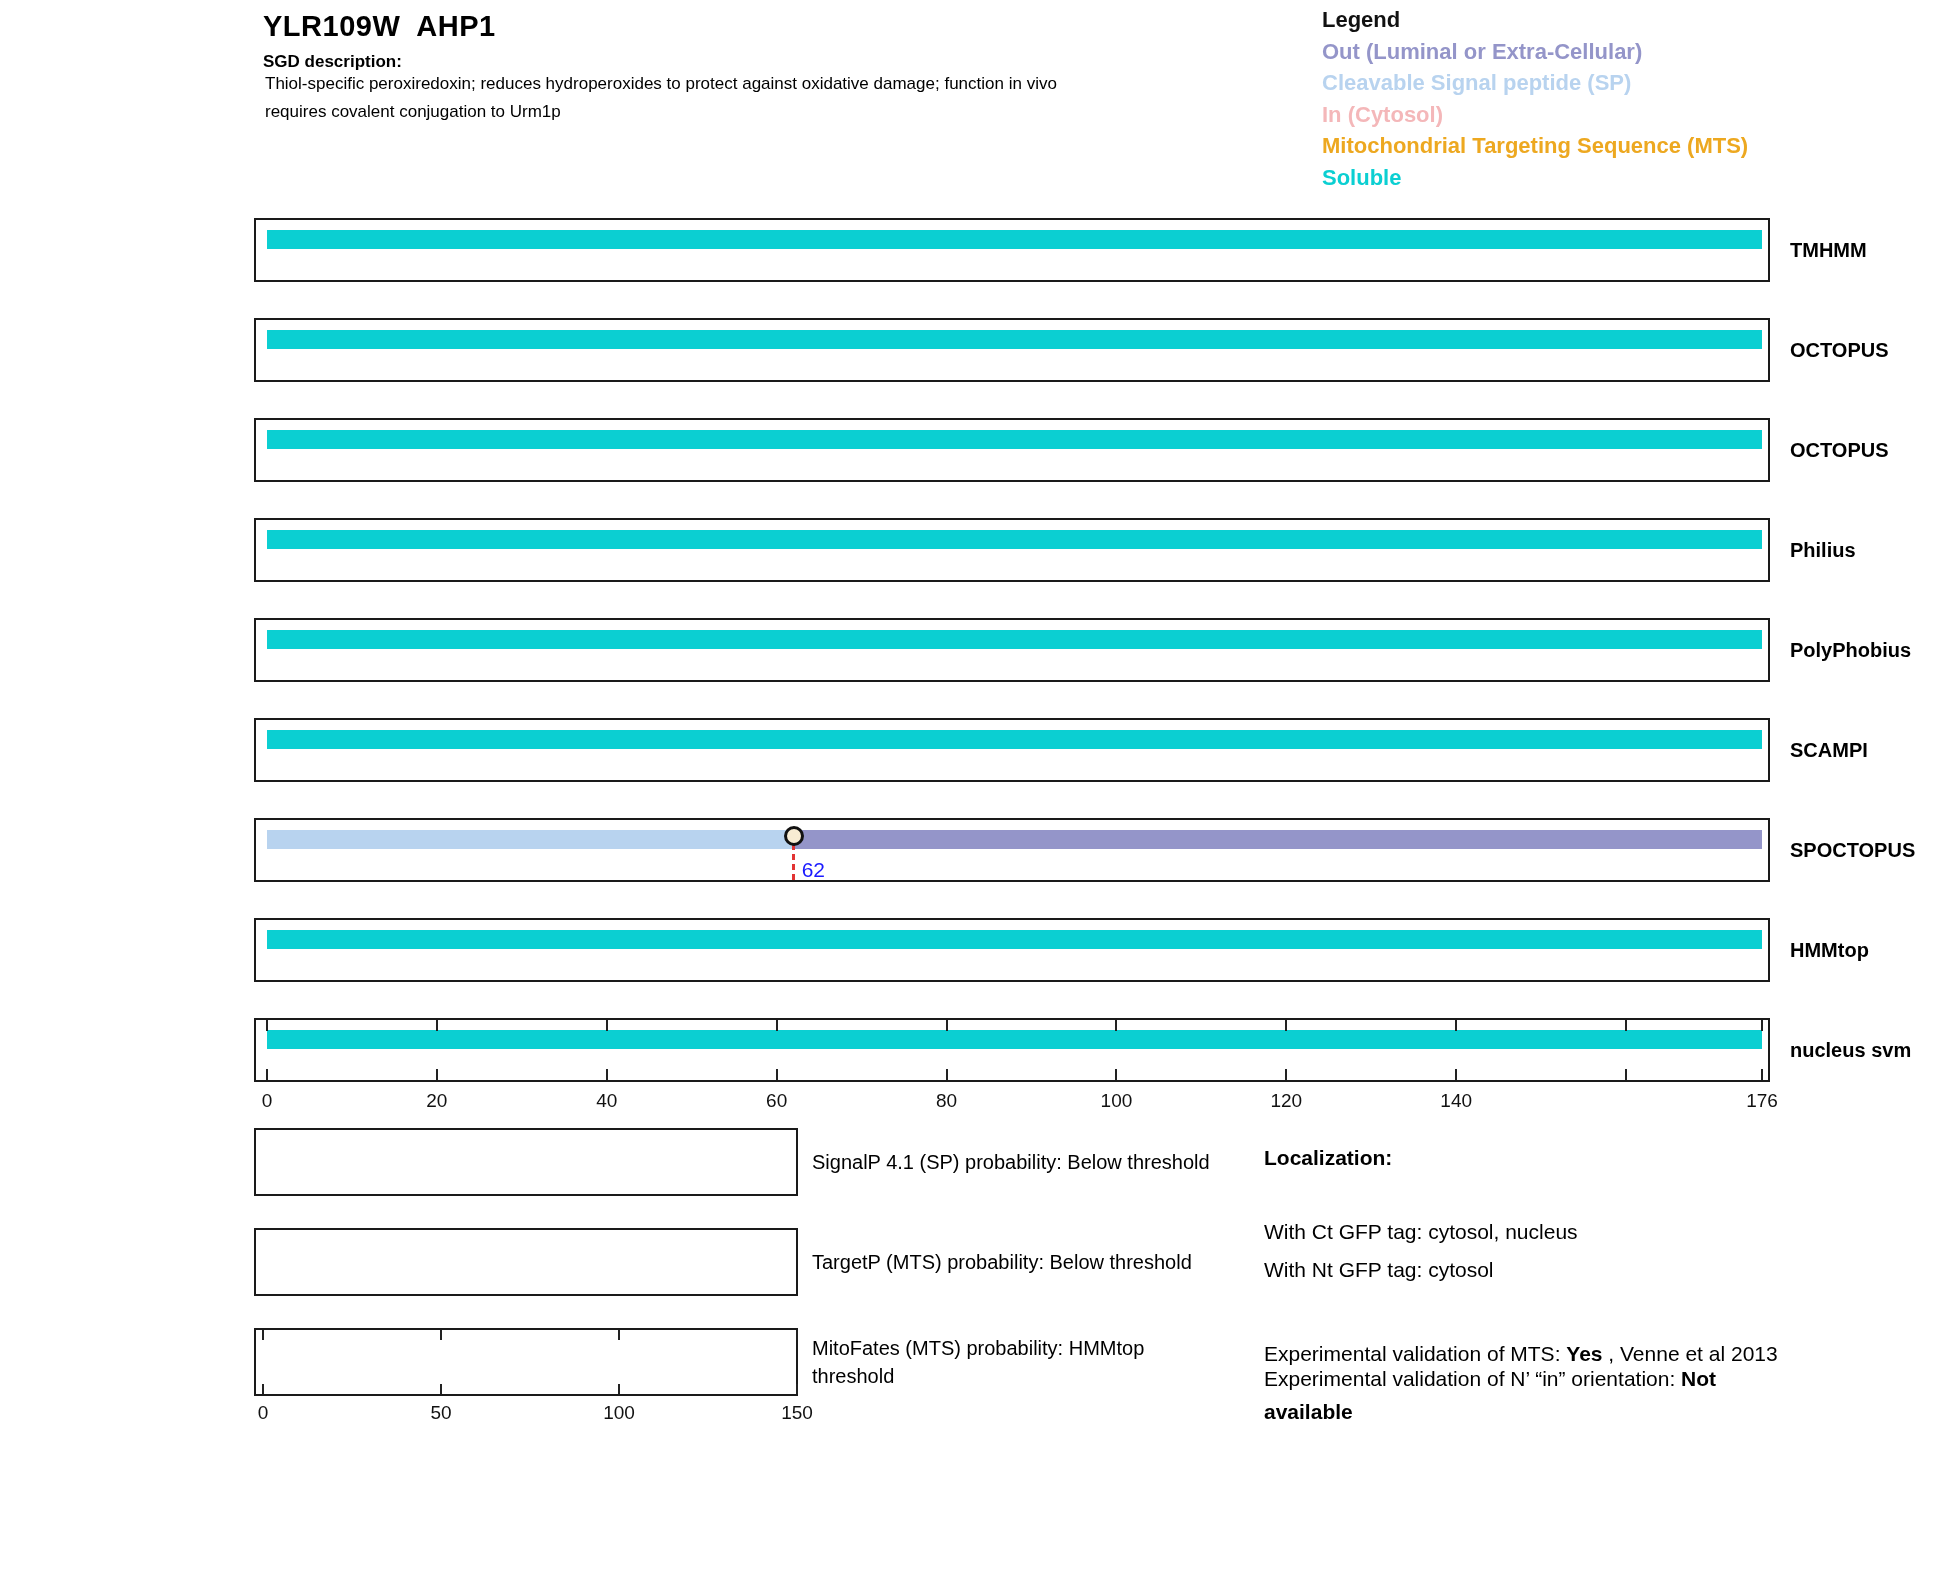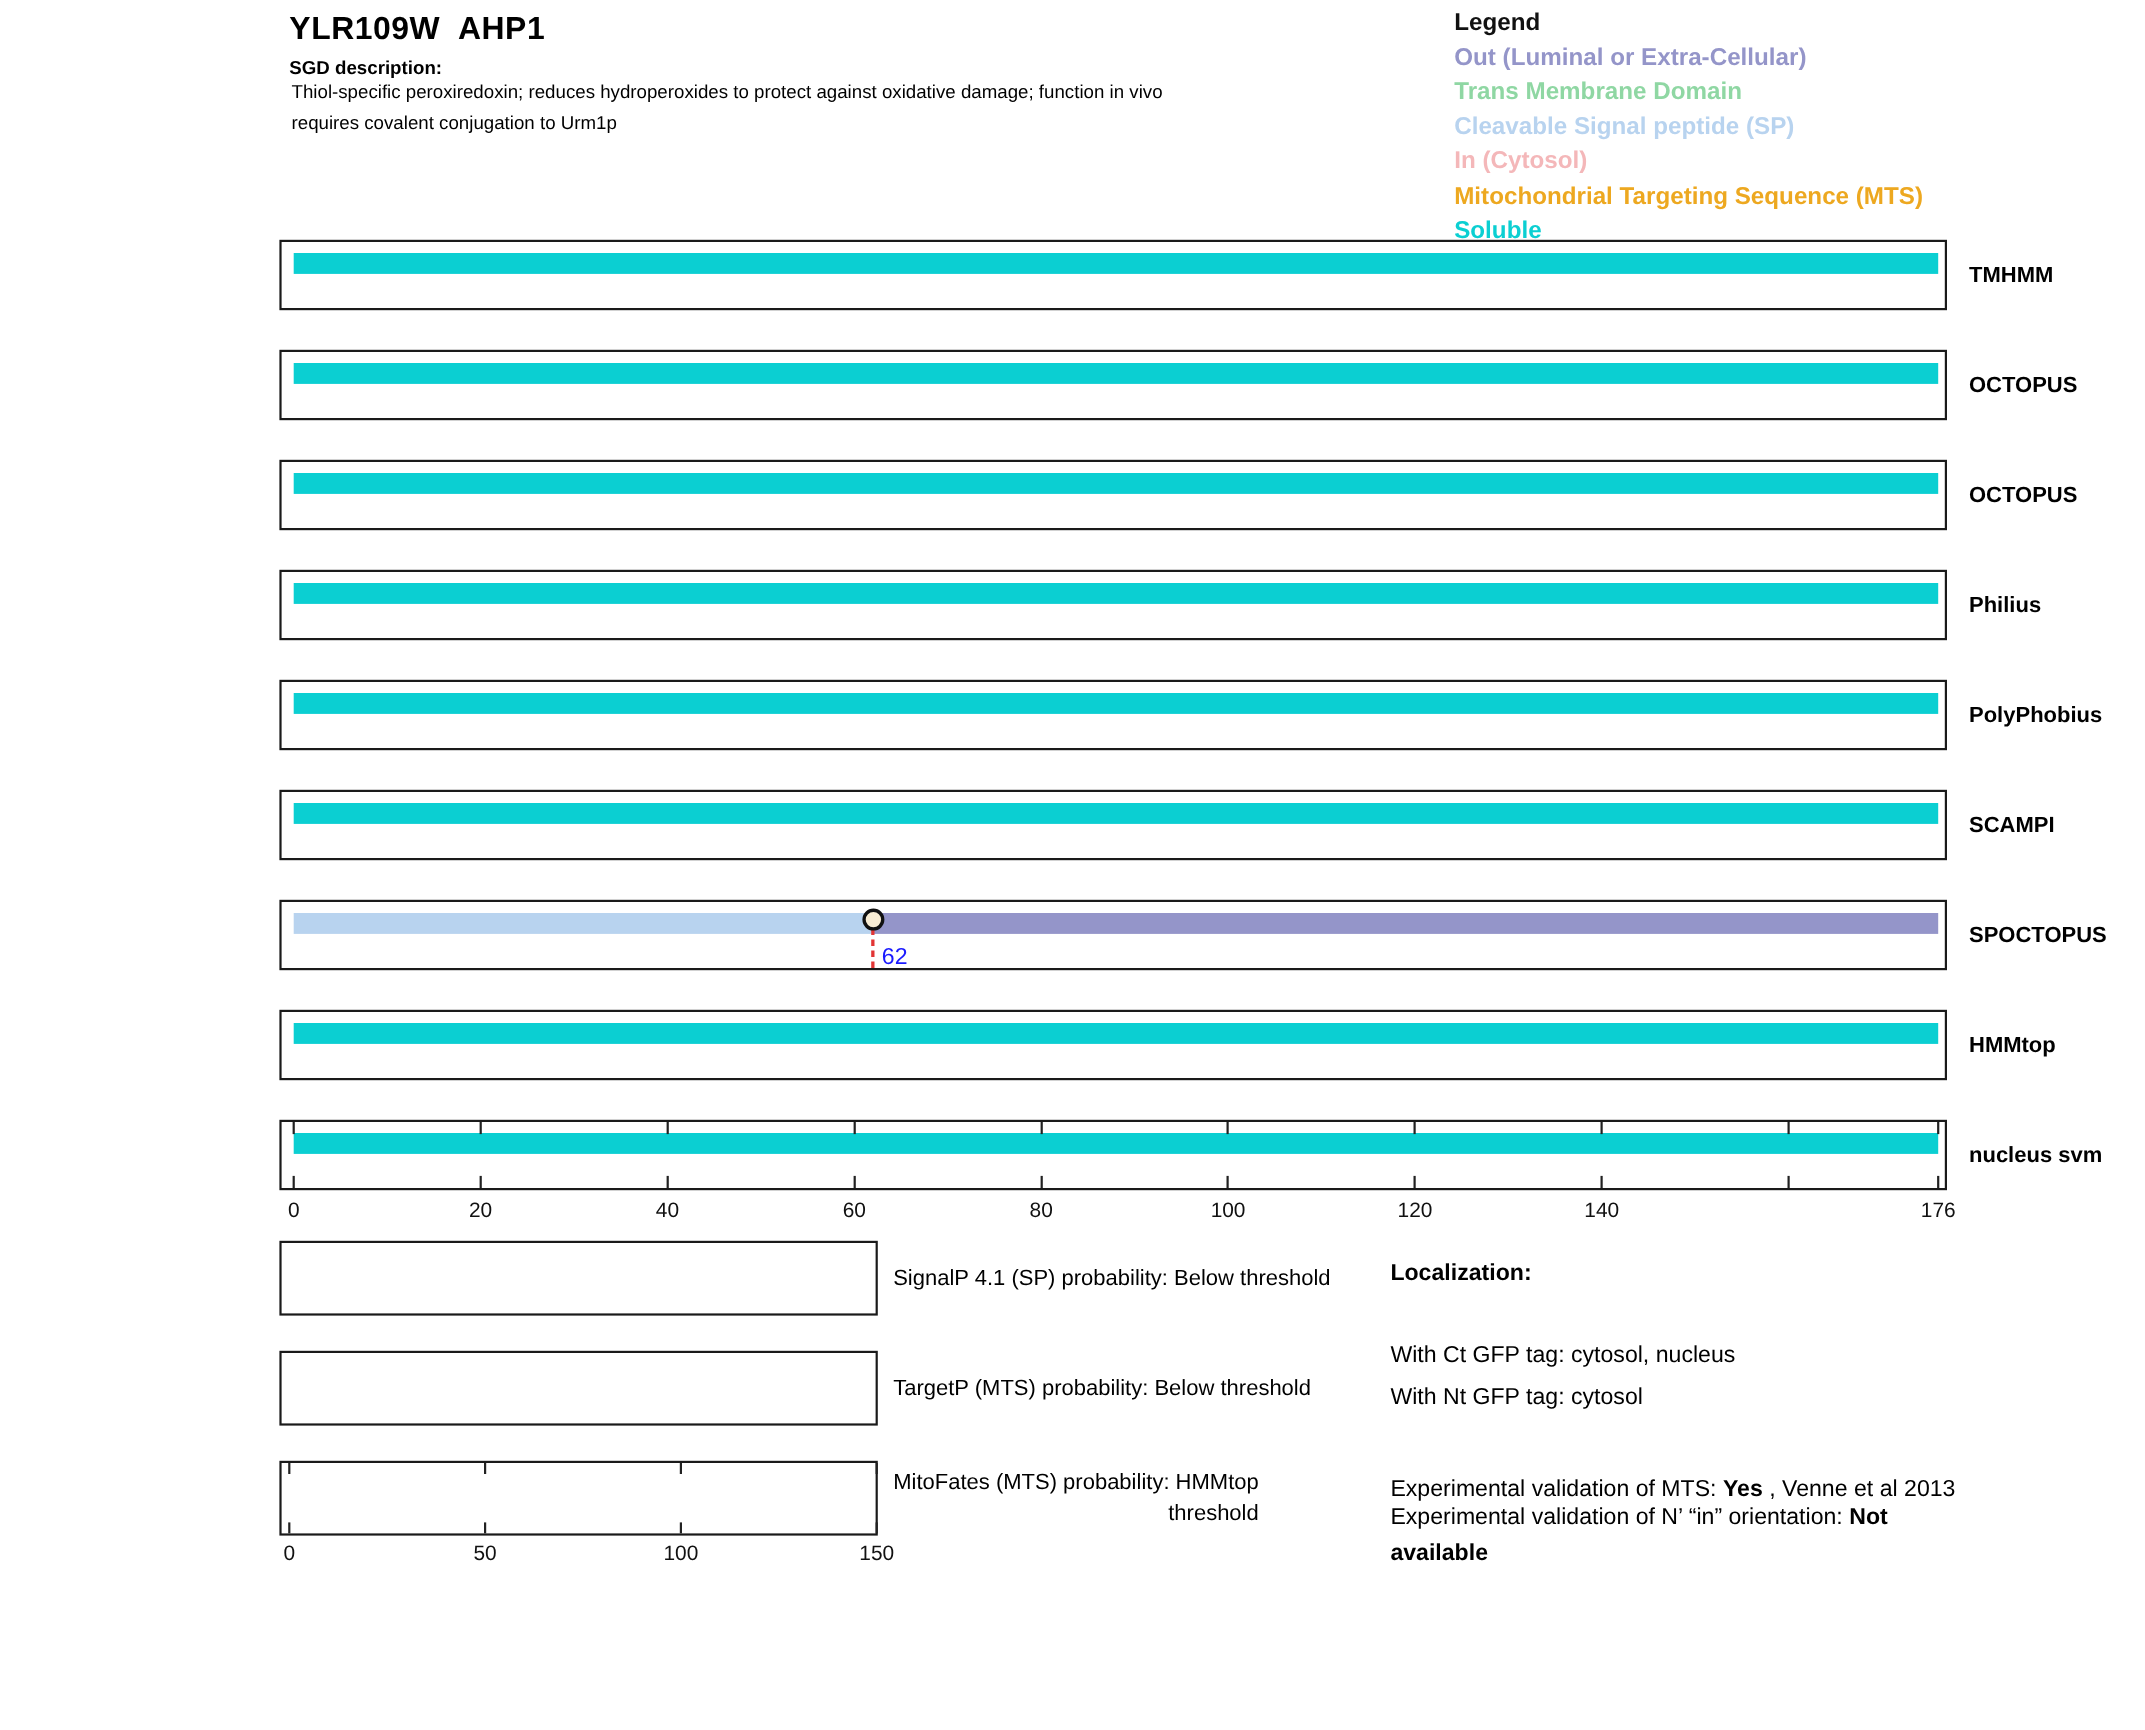--- a/index.html
+++ b/index.html
@@ -44,7 +44,6 @@
     <div class="legend-title">Legend</div>
     <div>
         <div class="legend-line" style="color: rgb(148, 149, 201);">Out (Luminal or Extra-Cellular)</div>
-        <div class="legend-line" style="color: rgb(143, 215, 163);">Trans Membrane Domain</div>
         <div class="legend-line" style="color: rgb(184, 211, 239);">Cleavable Signal peptide (SP)</div>
         <div class="legend-line" style="color: rgb(244, 183, 185);">In (Cytosol)</div>
         <div class="legend-line" style="color: rgb(237, 168, 32);">Mitochondrial Targeting Sequence (MTS)</div>

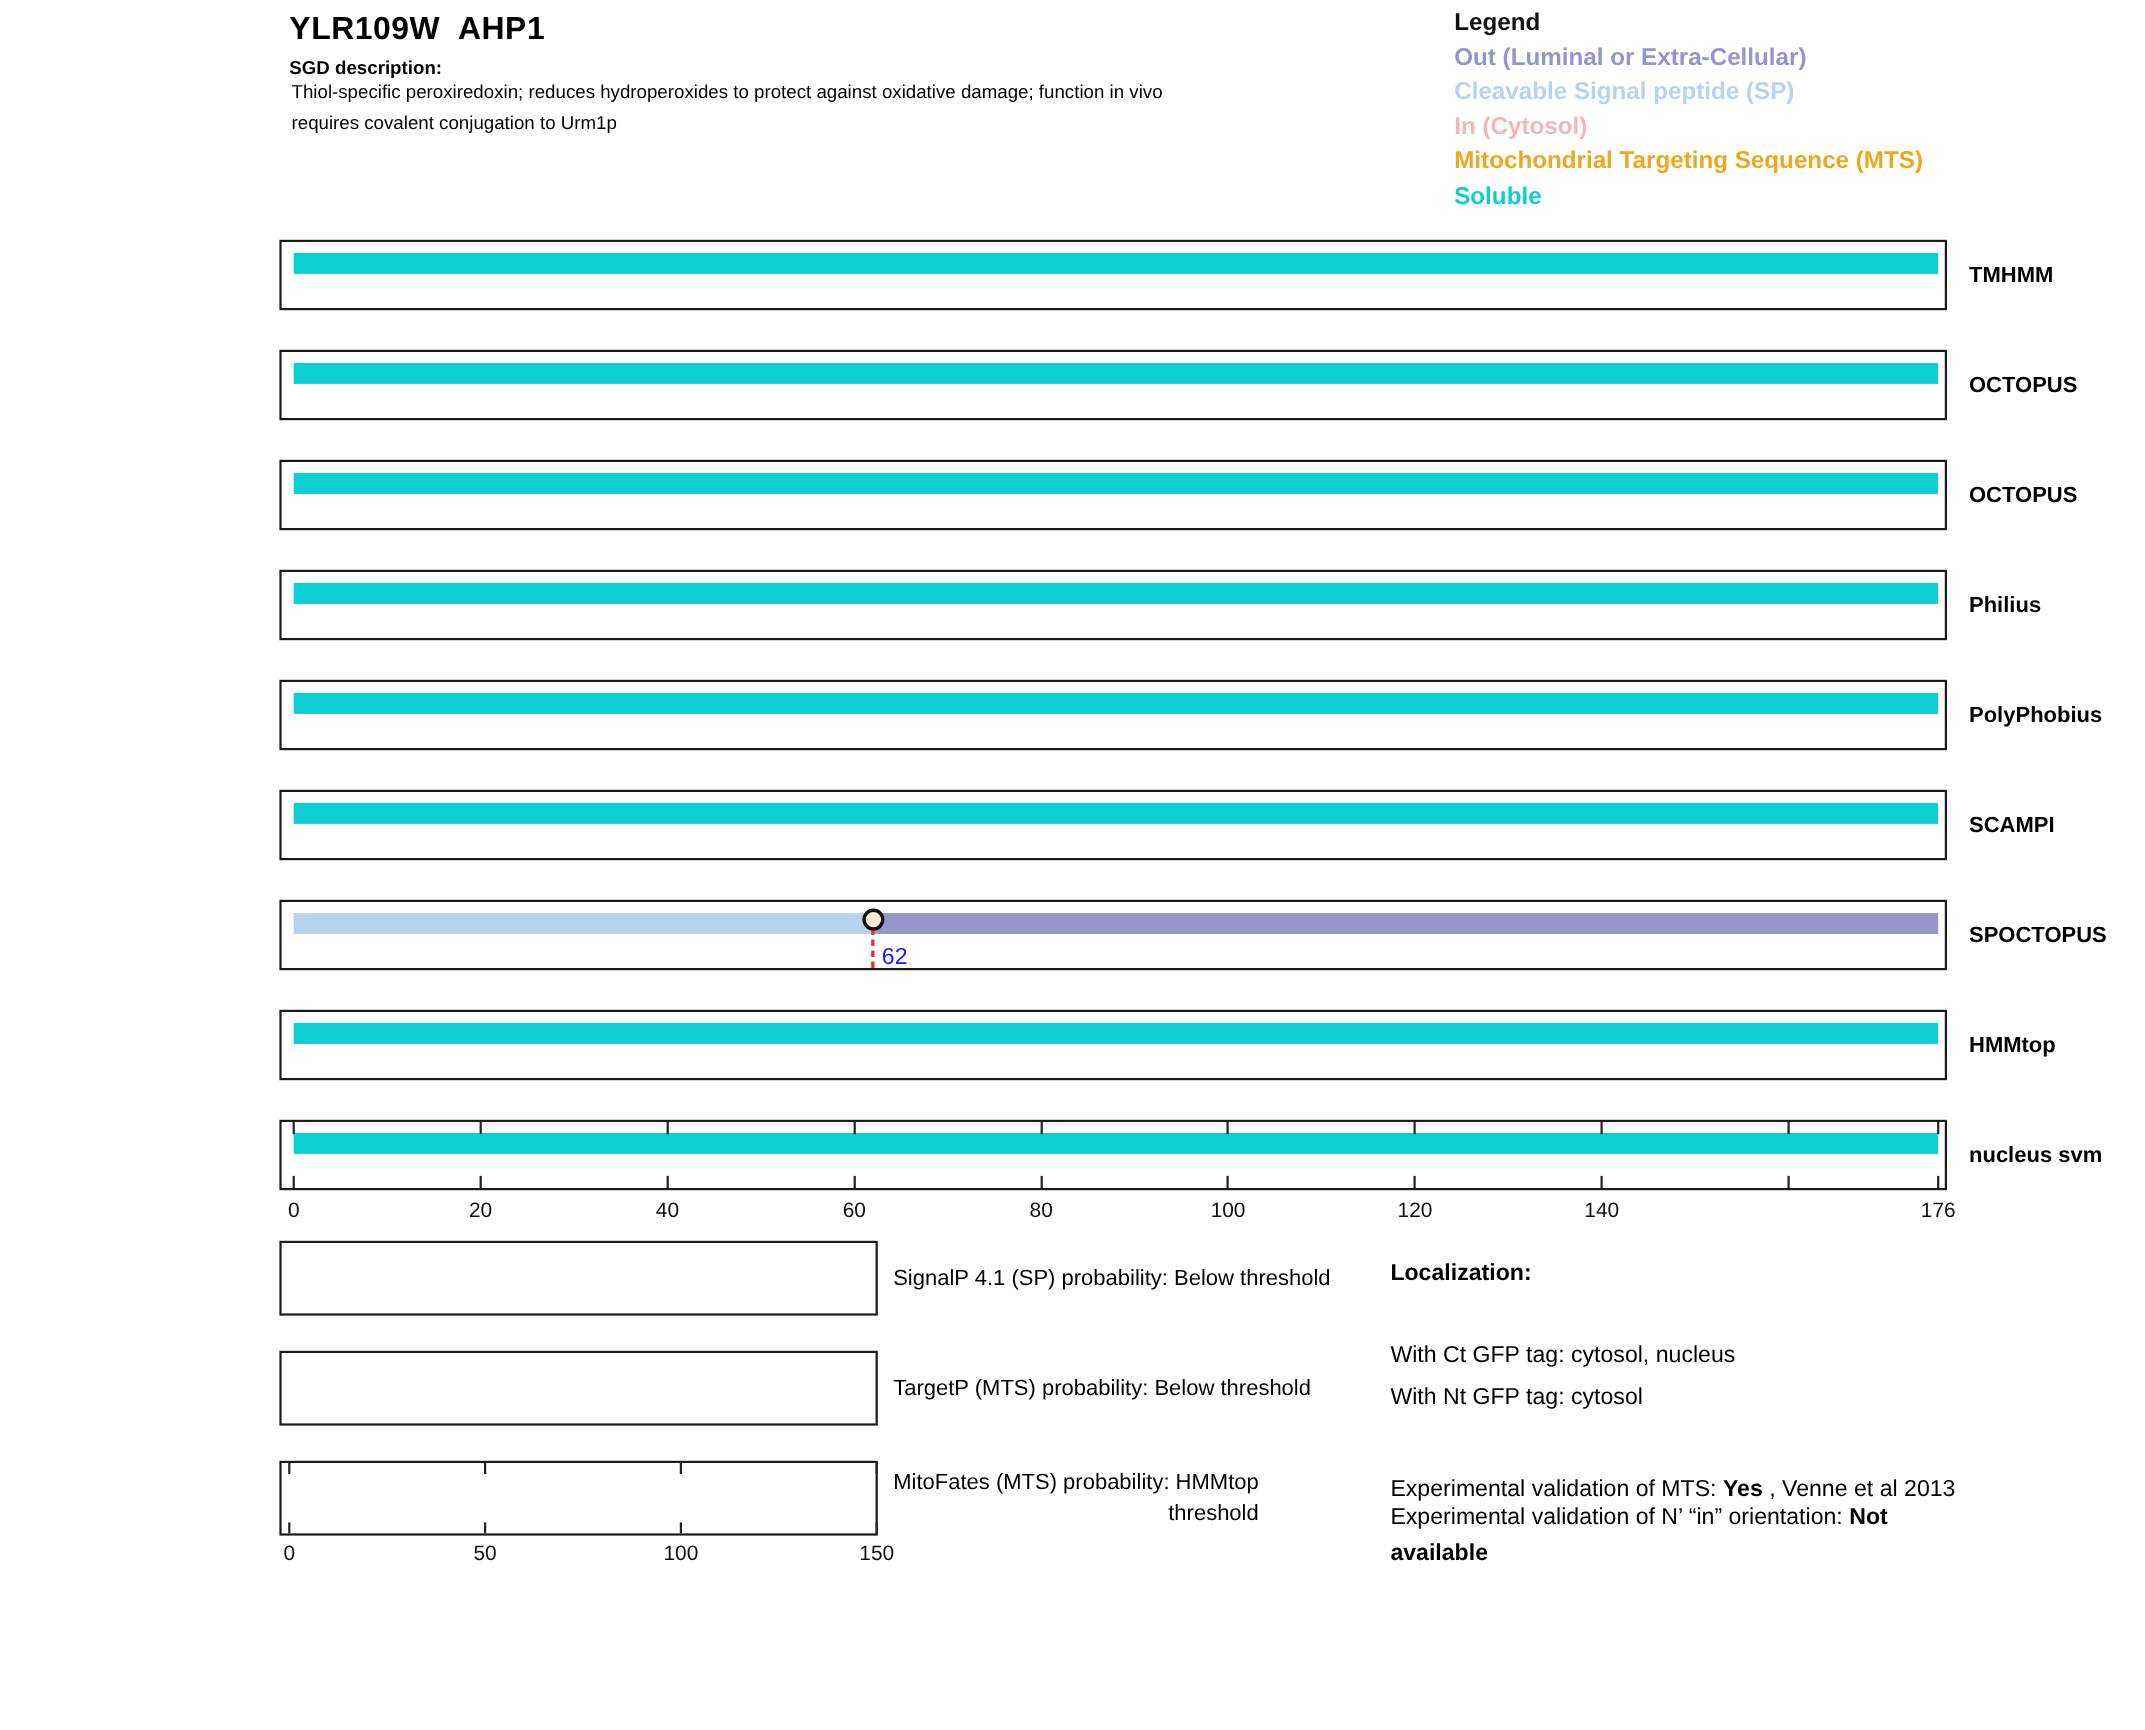--- a/index.html
+++ b/index.html
@@ -21,7 +21,7 @@
                  border:3px solid #111;border-radius:50%;background:#f8ecd3;z-index:3;}
   .cut-line{position:absolute;width:0;border-left:3px dashed #e23434;z-index:2;}
   .cut-label{position:absolute;font-size:21px;color:#1a1aff;z-index:3;}
-  .panel-label-wrap{position:absolute;display:flex;align-items:center;text-align:right;}
+  .panel-label-wrap{position:absolute;display:flex;align-items:center;}
   .panel-label{font-size:20px;line-height:28px;white-space:nowrap;}
   .loc-heading{font-size:21px;font-weight:bold;white-space:nowrap;}
   .loc-line{font-size:21px;white-space:nowrap;margin-top:36px;}

